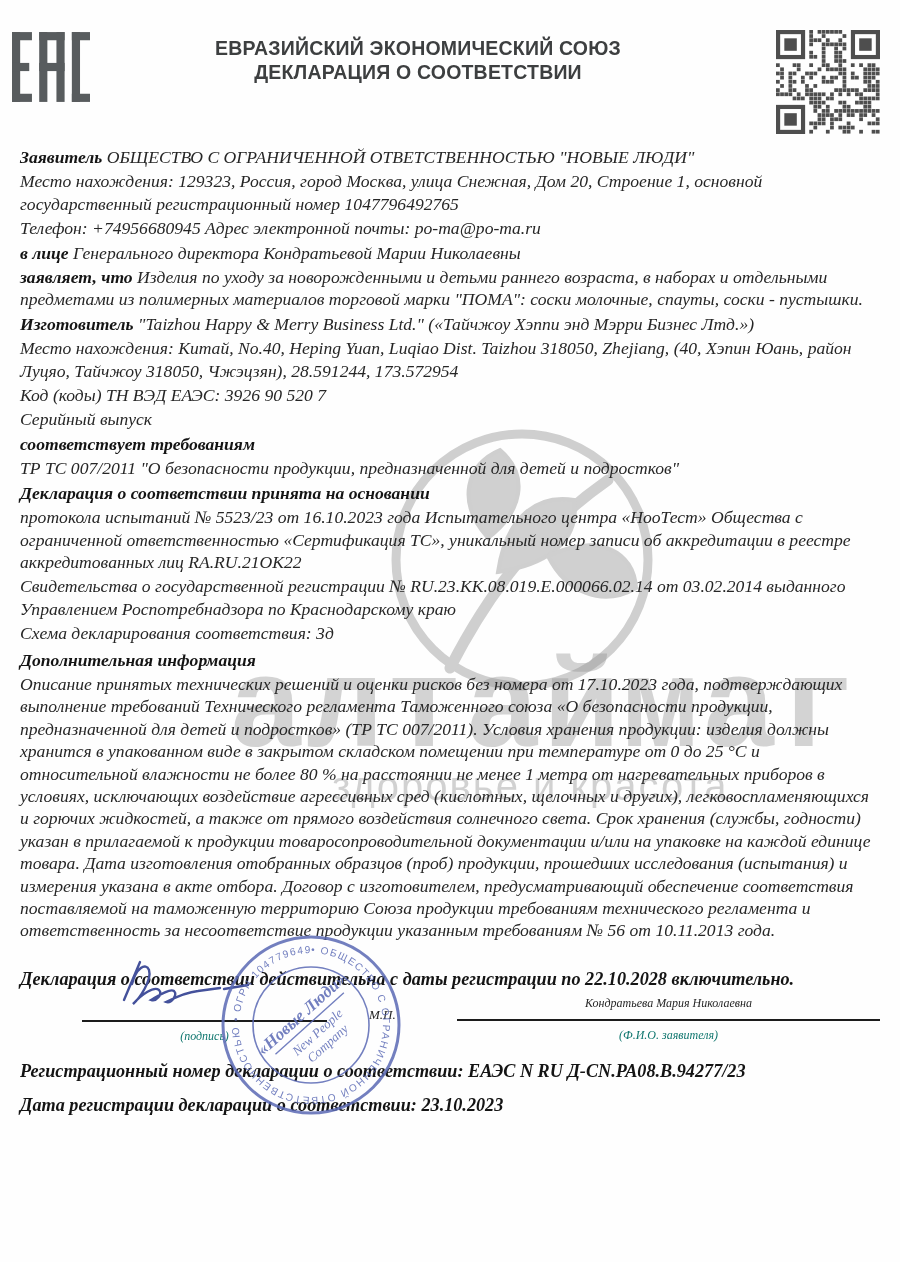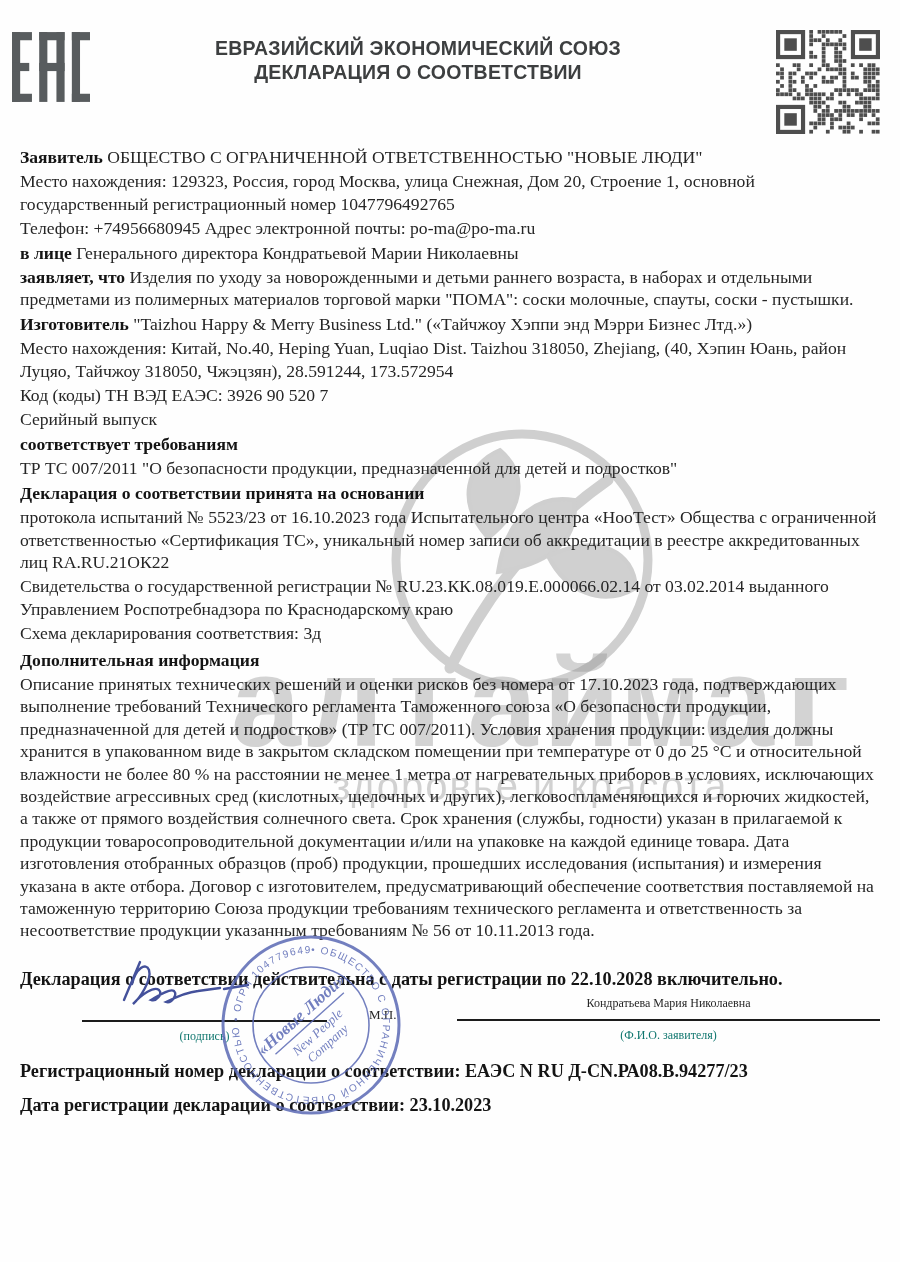--- a/index.html
+++ b/index.html
@@ -19,7 +19,7 @@
   }
   .qr-svg { width:104px; height:104px; flex:0 0 auto; margin-top:2px; }
   
-  .doc { position:relative; z-index:2; padding:22px 20px 0 20px; font-size:17.6px; line-height:22.4px; }
+  .doc { position:relative; z-index:2; padding:22px 20px 0 20px; font-size:17.6px; line-height:22.4px;font-style:italic; }
   .doc p { margin:0 0 2px 0; }
   .b { font-weight:bold; color:#141414; }
   .b18 { font-weight:bold; font-size:18.2px; color:#141414; }

